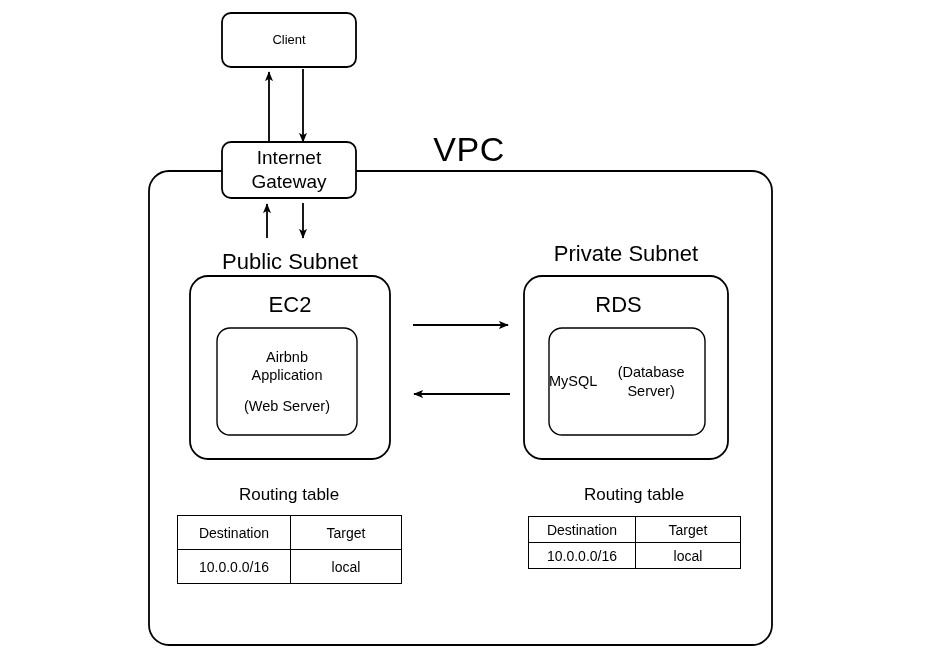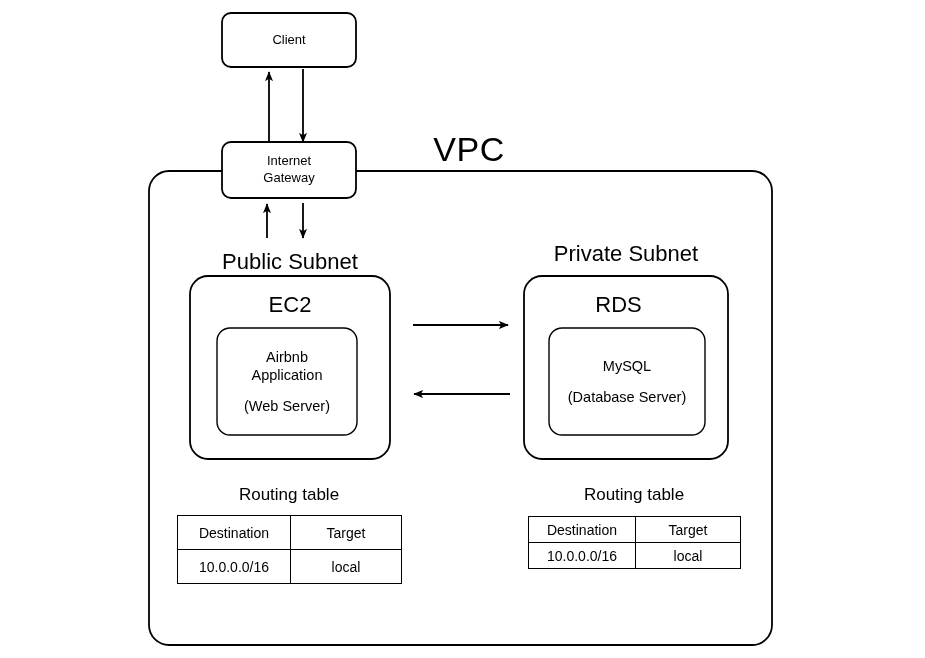--- a/index.html
+++ b/index.html
@@ -42,7 +42,7 @@
   .box-igw {
     left: 222px; top: 142px; width: 134px; height: 56px;
     display: flex; align-items: center; justify-content: center;
-    font-size: 13px;
+    font-size: 19px;
   }
   .vpc-title {
     left: 404px; top: 128px; width: 130px;

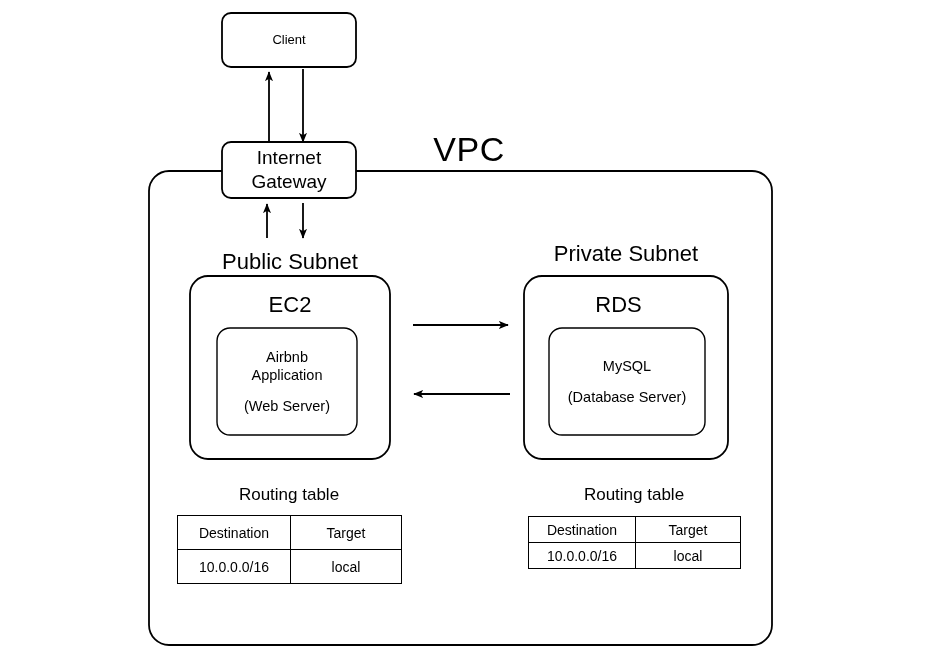--- a/index.html
+++ b/index.html
@@ -65,7 +65,7 @@
   }
   .inner-rds {
     left: 549px; top: 328px; width: 156px; height: 107px;
-    display: flex; flex-direction: column; align-items: center; justify-content: center;
+    display: flex; align-items: center; justify-content: center;
   }
   .inner-text .line-gap { height: 12px; }
 

